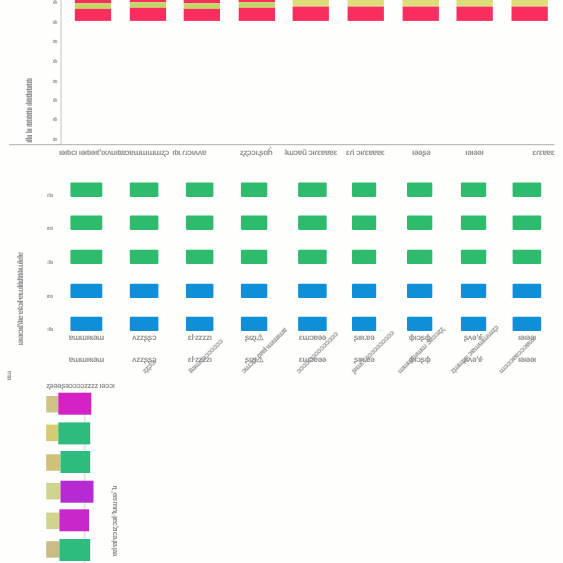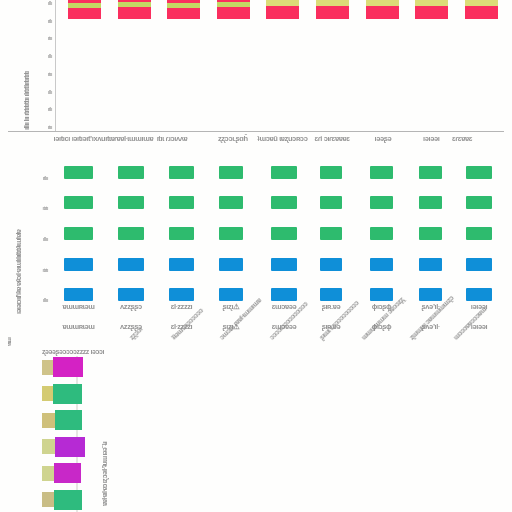--- a/index.html
+++ b/index.html
@@ -130,7 +130,7 @@
       </div>
     <div id="bars-xticklabels">
         <div class="xt glyph" style="left: 84px;">ıǝıtıcı ıǝıtıǝıtʼıxʌuıtɩɐ</div>
-        <div class="xt glyph" style="left: 133.6px;">ɾɐɐŀɩɯɯıɯɐ</div>
+        <div class="xt glyph" style="left: 133.6px;">ɔɐɯɯɯɯʐɔ</div>
         <div class="xt glyph" style="left: 172px;">ıtıɩ ɾɹɔıʌʌɐ</div>
         <div class="xt glyph" style="left: 232.8px;">ʐʐɔɔı.ʂɑĥ</div>
         <div class="xt glyph" style="left: 282.4px;">ʇɯɔɐŭ ɩɐʐuɔʀɔɔ</div>

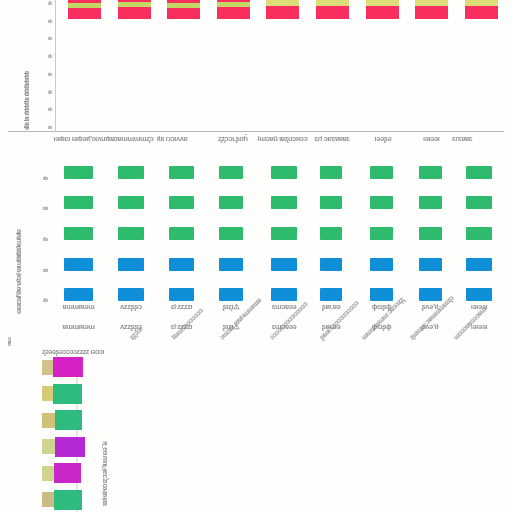--- a/index.html
+++ b/index.html
@@ -133,7 +133,7 @@
         <div class="xt glyph" style="left: 133.6px;">ɔɐɯɯɯɯʐɔ</div>
         <div class="xt glyph" style="left: 172px;">ıtıɩ ɾɹɔıʌʌɐ</div>
         <div class="xt glyph" style="left: 232.8px;">ʐʐɔɔı.ʂɑĥ</div>
-        <div class="xt glyph" style="left: 282.4px;">ʇɯɔɐŭ ɩɐʐuɔʀɔɔ</div>
+        <div class="xt glyph" style="left: 282.4px;">ʇɯɔɐŭ ɔıɾɛɐɐɐɛ</div>
         <div class="xt glyph" style="left: 332px; text-align: center;">ɛɾi ɔıɾɛɐɐɐɛ</div>
         <div class="xt glyph" style="left: 383px;">ıǝǝʂǝ</div>
         <div class="xt glyph" style="left: 431.2px;">ıǝıǝǝı</div>

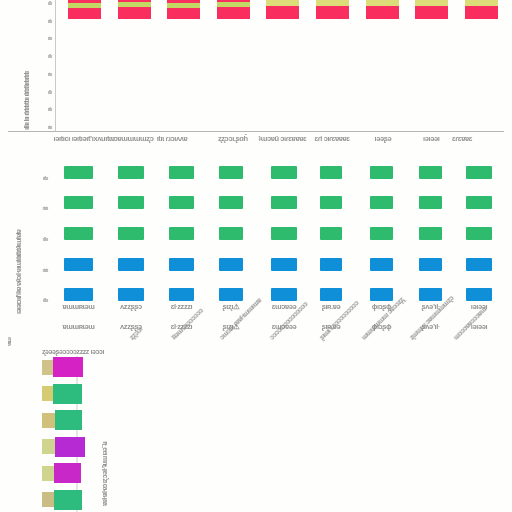--- a/index.html
+++ b/index.html
@@ -137,7 +137,7 @@
         <div class="xt glyph" style="left: 332px; text-align: center;">ɛɾi ɔıɾɛɐɐɐɛ</div>
         <div class="xt glyph" style="left: 383px;">ıǝǝʂǝ</div>
         <div class="xt glyph" style="left: 431.2px;">ıǝıǝǝı</div>
-        <div class="xt glyph" style="left: 462px;">ɛɾɛɐɐɛ</div>
+        <div class="xt glyph" style="left: 494px;">ɛɾɛɐɐɛ</div>
       </div>
   </div>
 

